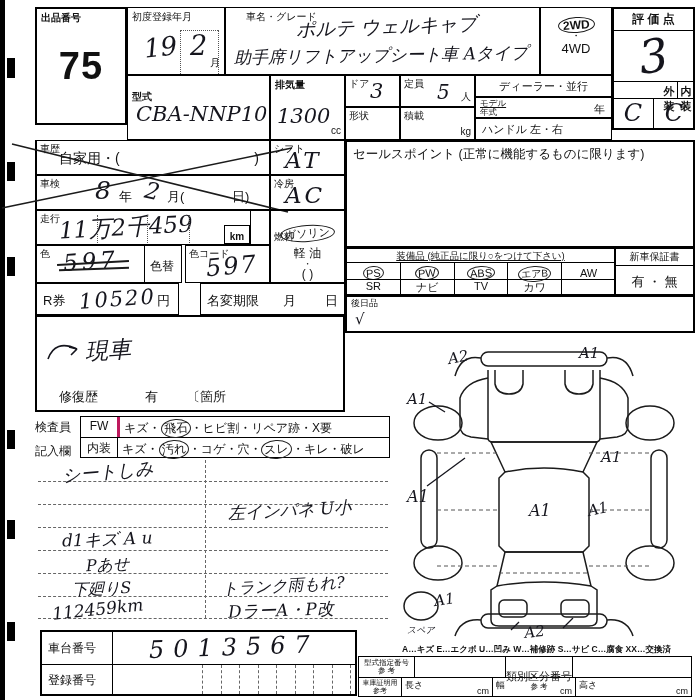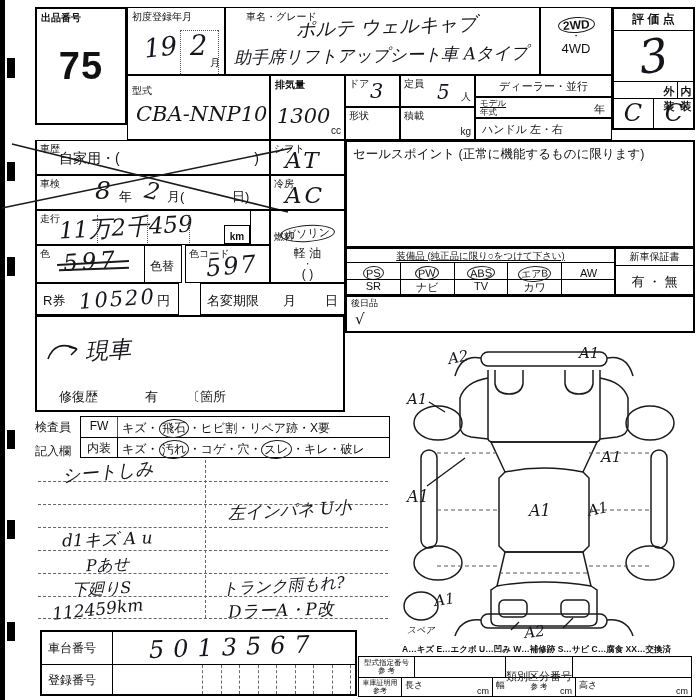--- a/index.html
+++ b/index.html
@@ -70,7 +70,7 @@
 </div>
 
 <div class="cell" style="left:127px;top:75px;width:143px;height:65px;">
-  <div class="lbl" style="margin:9px 0 0 4px;font-weight:normal;">型式</div>
+  <div class="lbl" style="margin:15px 0 0 4px;font-weight:bold;">型式</div>
   <div class="hw" style="position:absolute;left:8px;top:26px;font-size:21px;white-space:nowrap;">CBA-NNP10</div>
 </div>
 <div class="cell" style="left:270px;top:75px;width:75px;height:65px;">

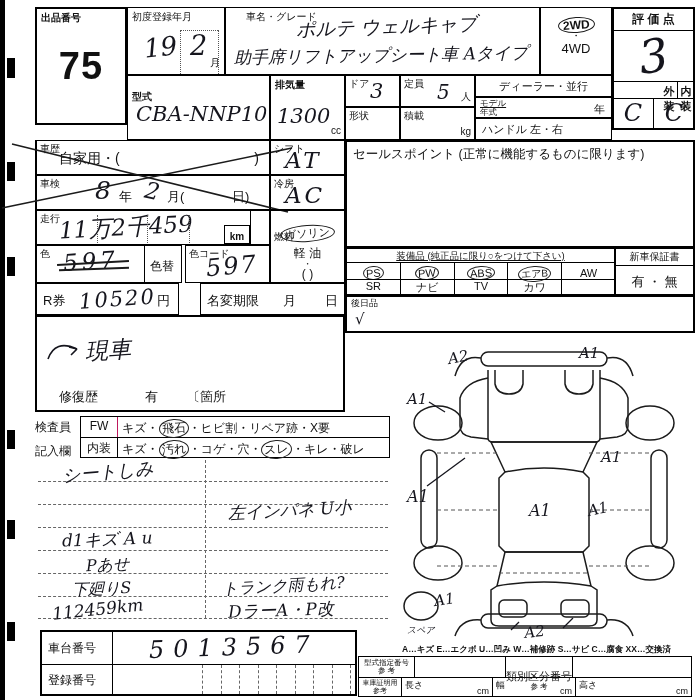--- a/index.html
+++ b/index.html
@@ -223,7 +223,7 @@
 </div>
 <div class="cell" style="left:80px;top:416px;width:310px;height:42px;border-width:1.5px;">
   <div style="display:flex;height:20px;border-bottom:1px solid #000;">
-    <div style="width:36px;text-align:center;border-right:1px solid #be185d;font-size:12px;padding-top:2px;">FW</div>
+    <div style="width:36px;text-align:center;border-right:3px solid #be185d;font-size:12px;padding-top:2px;">FW</div>
     <div style="flex:1;font-size:12px;padding:2px 0 0 4px;white-space:nowrap;">
       <span>キズ・</span><span class="circ2">飛石</span><span>・ヒビ割・リペア跡・X要</span>
     </div>

